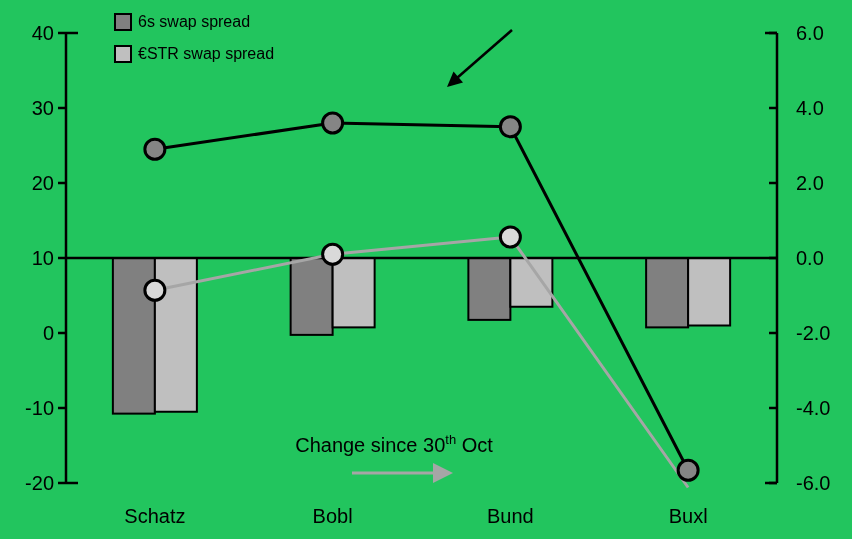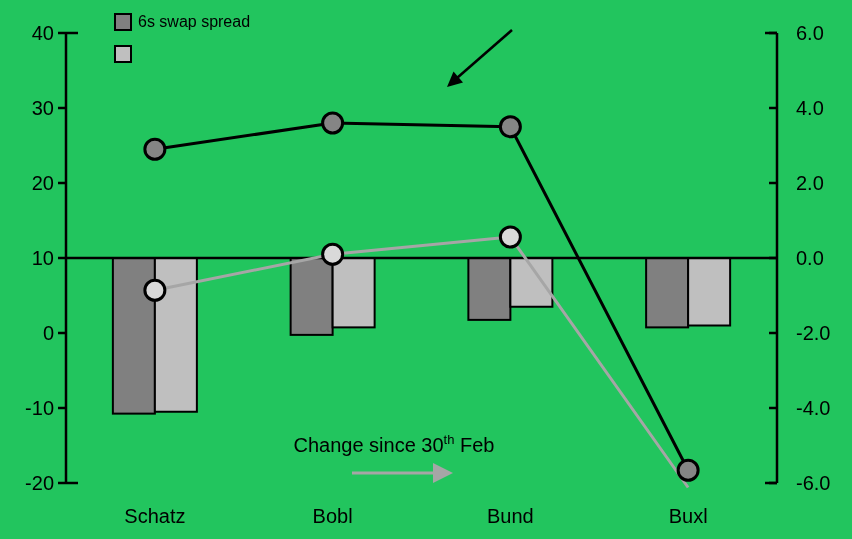--- a/index.html
+++ b/index.html
@@ -91,6 +91,7 @@
     </div>
     <div class="legend-row">
       <span class="swatch" style="background: rgb(191, 191, 191);"></span>
+      <span class="legend-label">€STR swap spread</span>
     </div>
   </div>
 

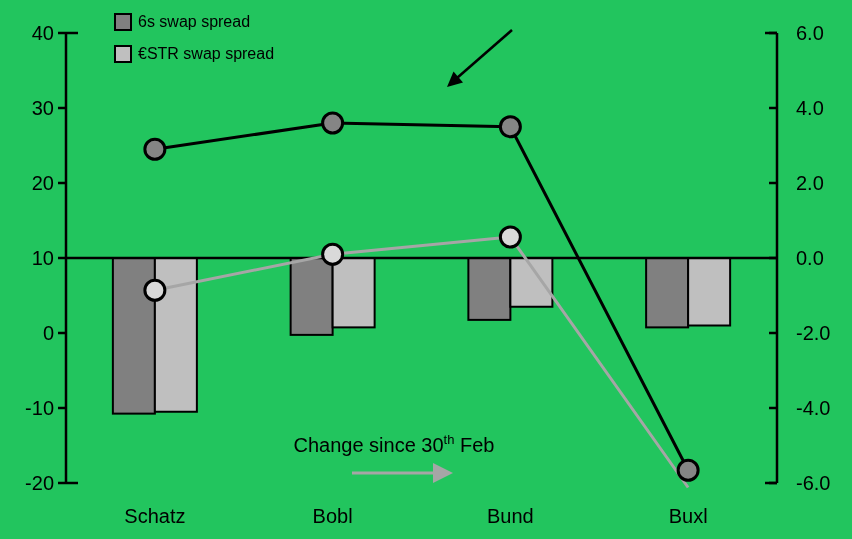--- a/index.html
+++ b/index.html
@@ -96,7 +96,7 @@
   </div>
 
 
-  <div class="anno-change"><span>Change since 30</span><sup>th</sup><span> Feb</span></div>
+  <div class="anno-change"><span>Change since 30</span><sup>th</sup><span> Oct</span></div>
 </div>
 
 </body></html>

